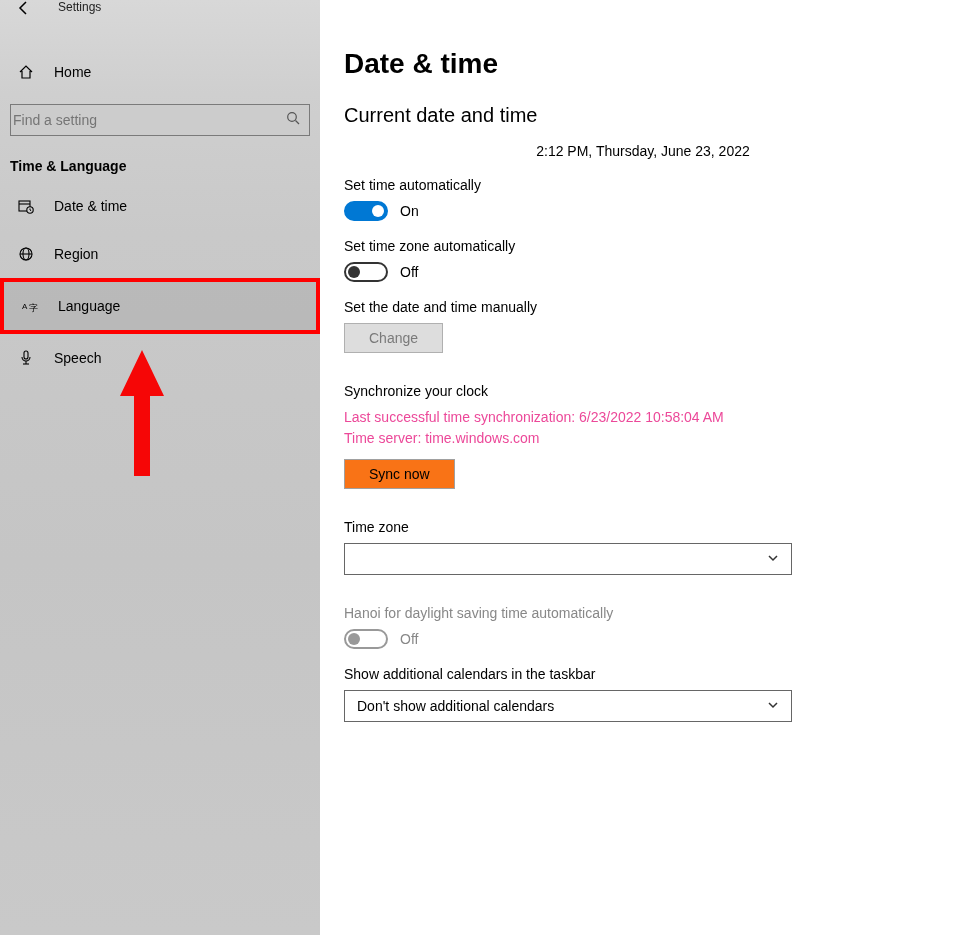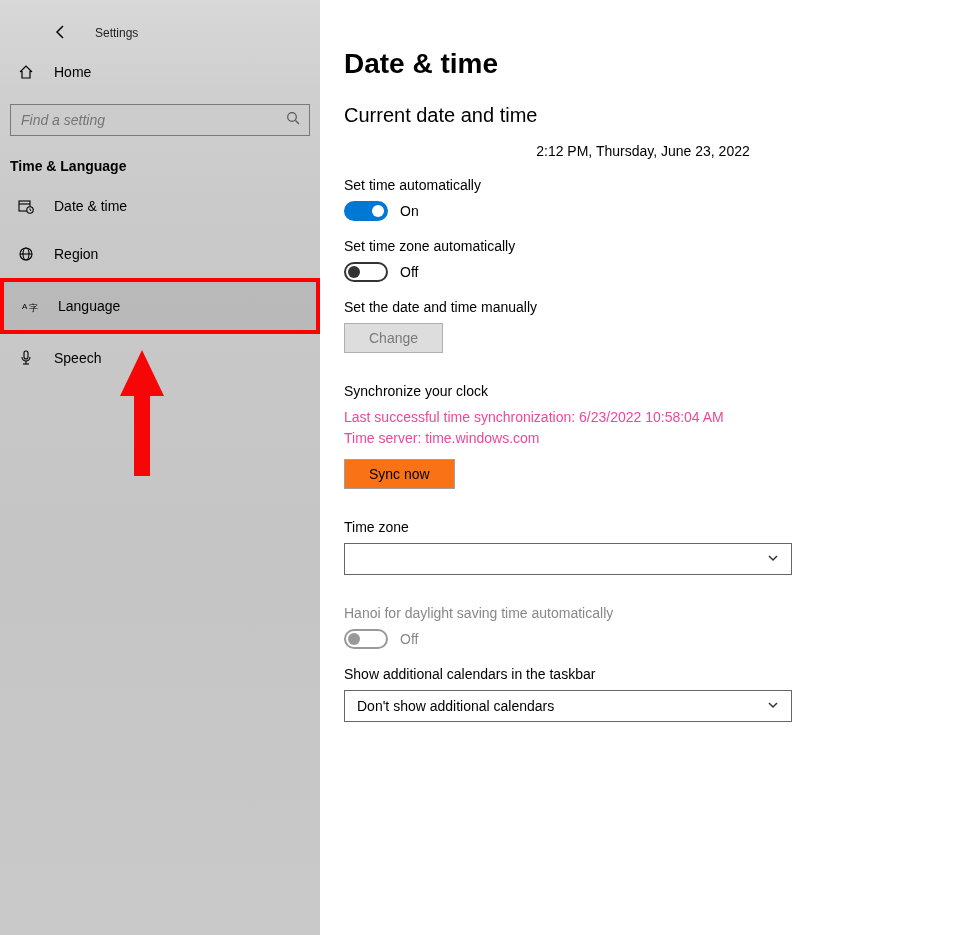--- a/index.html
+++ b/index.html
@@ -7,7 +7,7 @@
 
   
   .sidebar { width: 320px; height: 100%; background: linear-gradient(180deg, #d8d8d8 0%, #cfcfcf 10%, #c9c9c9 25%, #c5c5c5 60%, #c9c9c9 100%); position: relative; }
-  .titlebar { display: flex; align-items: flex-end; height: 40px; padding-left: 16px; font-size: 12px; color: #222; margin-left: 37px; }
+  .titlebar { display: flex; align-items: flex-start; height: 40px; padding-left: 16px; font-size: 12px; color: #222; }
   .back-arrow { width: 16px; height: 16px; margin-right: 26px; display:flex; align-items:center; justify-content:center; cursor:pointer;}
   .home-row { display: flex; align-items: center; height: 40px; padding-left: 16px; margin-top: 12px; font-size:14px; cursor:pointer;}
   .home-row .icon-slot { width: 20px; display:flex; justify-content:center; margin-right:18px; }

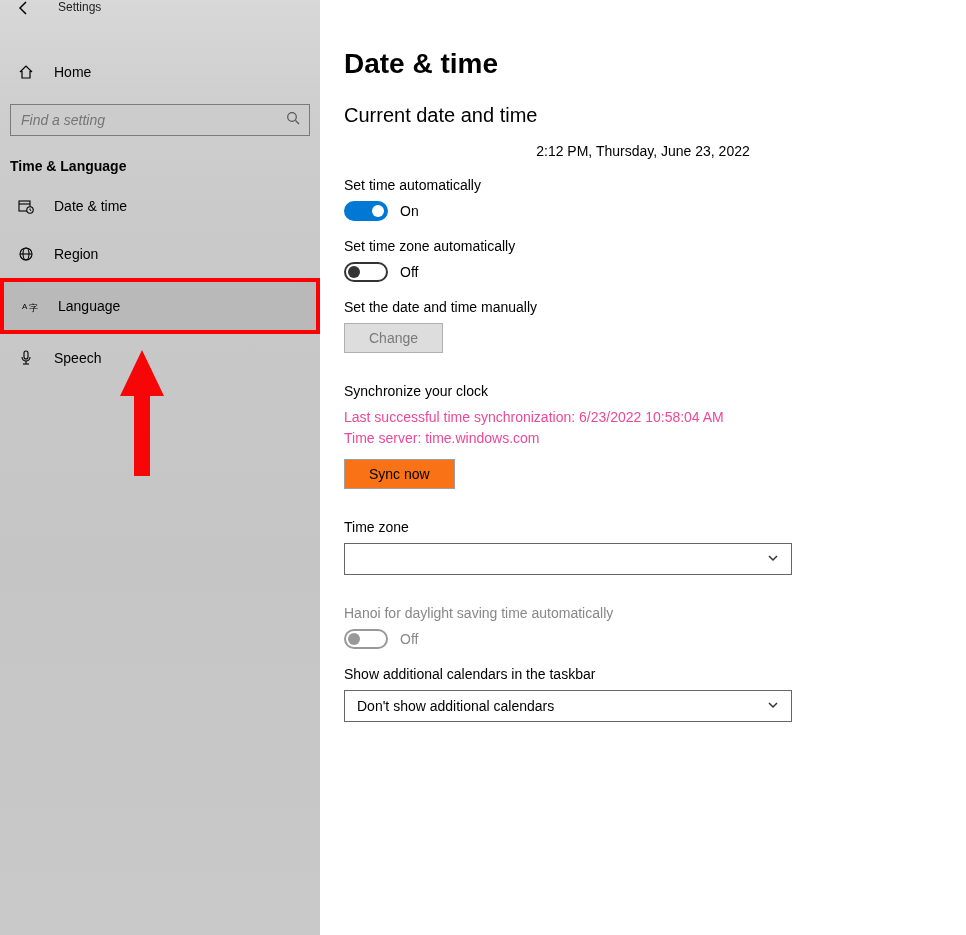--- a/index.html
+++ b/index.html
@@ -12,7 +12,7 @@
   .home-row { display: flex; align-items: center; height: 40px; padding-left: 16px; margin-top: 12px; font-size:14px; cursor:pointer;}
   .home-row .icon-slot { width: 20px; display:flex; justify-content:center; margin-right:18px; }
   .search-wrap { margin: 12px 10px 0 10px; }
-  .search { width: 100%; height: 32px; border: 1px solid #7a7a7a; background: #ccc; padding: 0 36px 0 10px; font-size: 14px; color: #000000; position:relative;font-style:italic;}
+  .search { width: 100%; height: 32px; border: 1px solid #7a7a7a; background: #ccc; padding: 0 36px 0 2px; font-size: 14px; color: #000000; position:relative;}
   .search-container { position:relative; }
   .search-ico { position:absolute; right:10px; top:50%; transform:translateY(-50%); }
   .section-title { font-weight:600; font-size:14px; padding: 22px 10px 8px 10px; }

